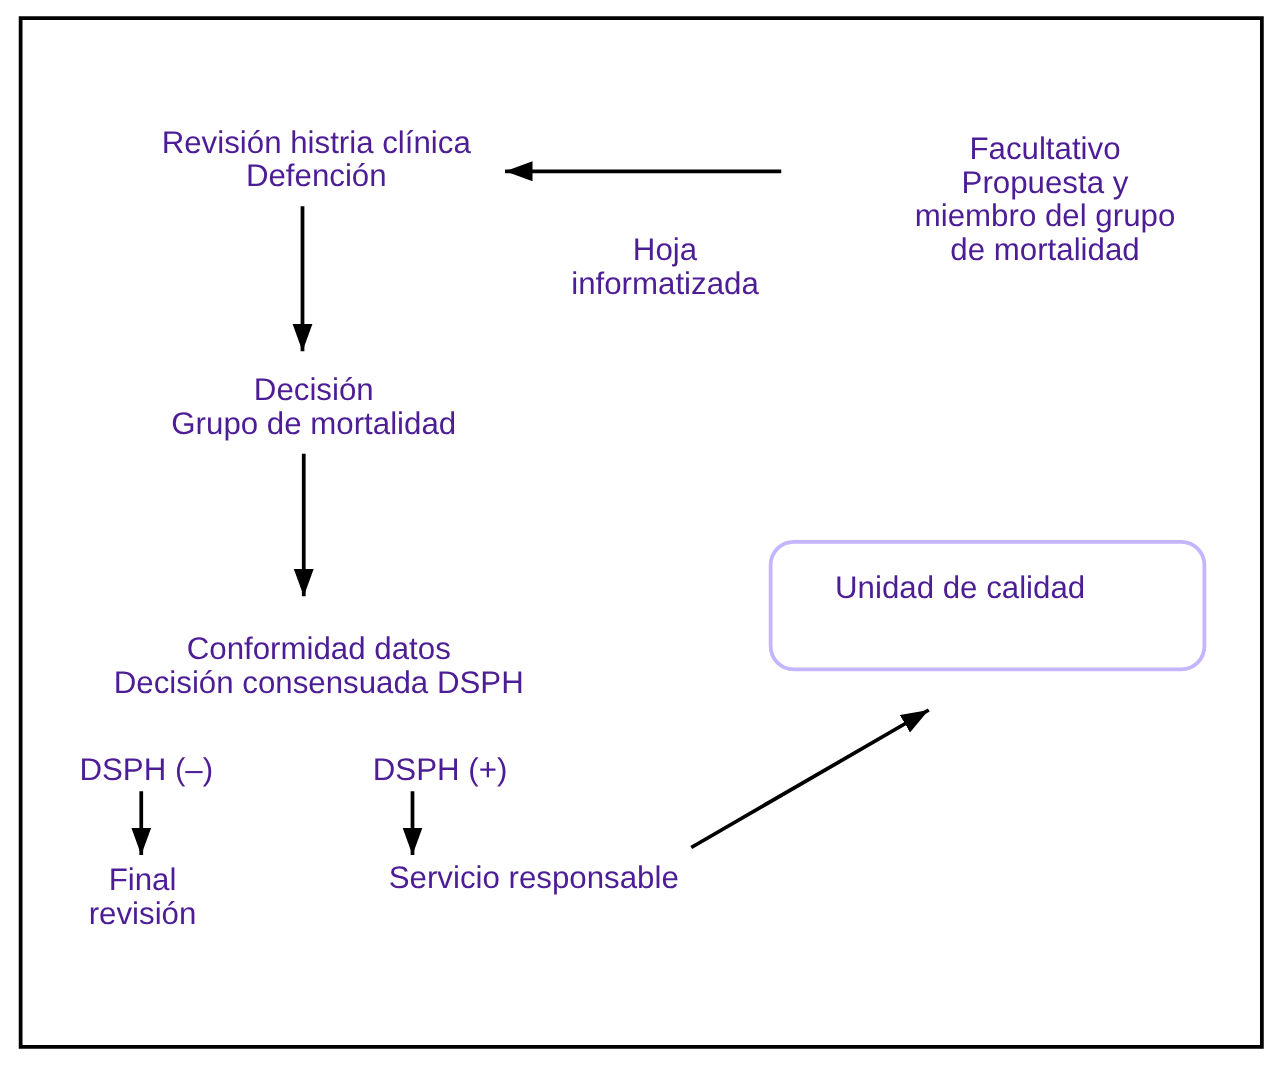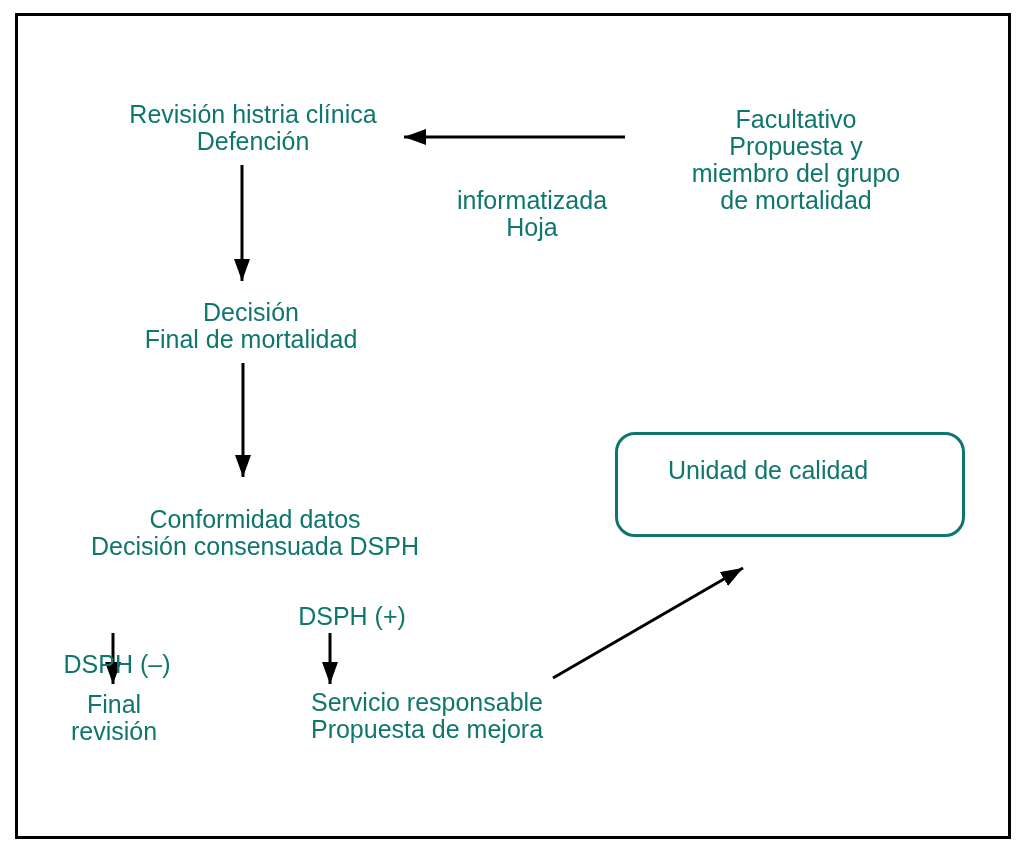--- a/index.html
+++ b/index.html
@@ -7,7 +7,7 @@
     position:relative;
     width:1024px;height:853px;
     background:#ffffff;
-    color:#0f766e;
+    color:#4c1d95;
     font-family:"Liberation Sans",sans-serif;
     overflow:hidden;
   }

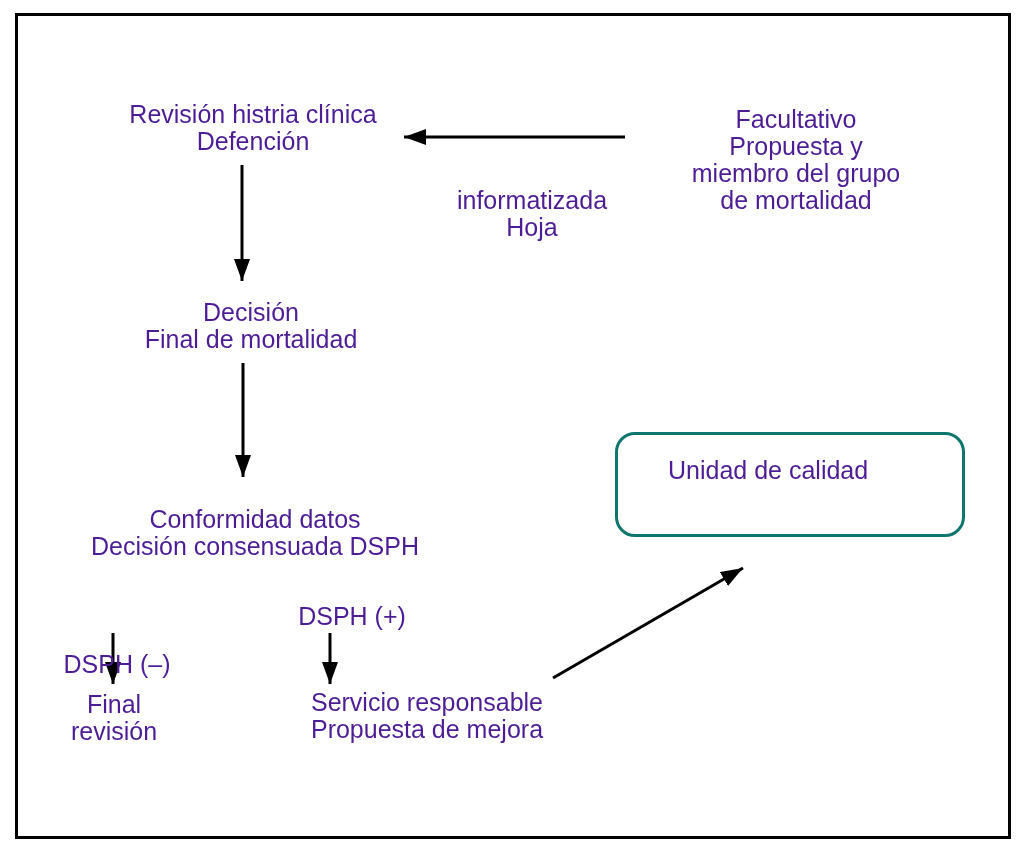--- a/index.html
+++ b/index.html
@@ -31,7 +31,7 @@
     white-space:nowrap;
   }
   #n-revision{left:253px;top:101px;}
-  #n-facultativo{left:796px;top:106px;}
+  #n-facultativo{left:836px;top:106px;}
   #n-hoja{left:532px;top:187px;}
   #n-reunion{left:251px;top:299px;}
   #n-conformidad{left:255px;top:506px;}

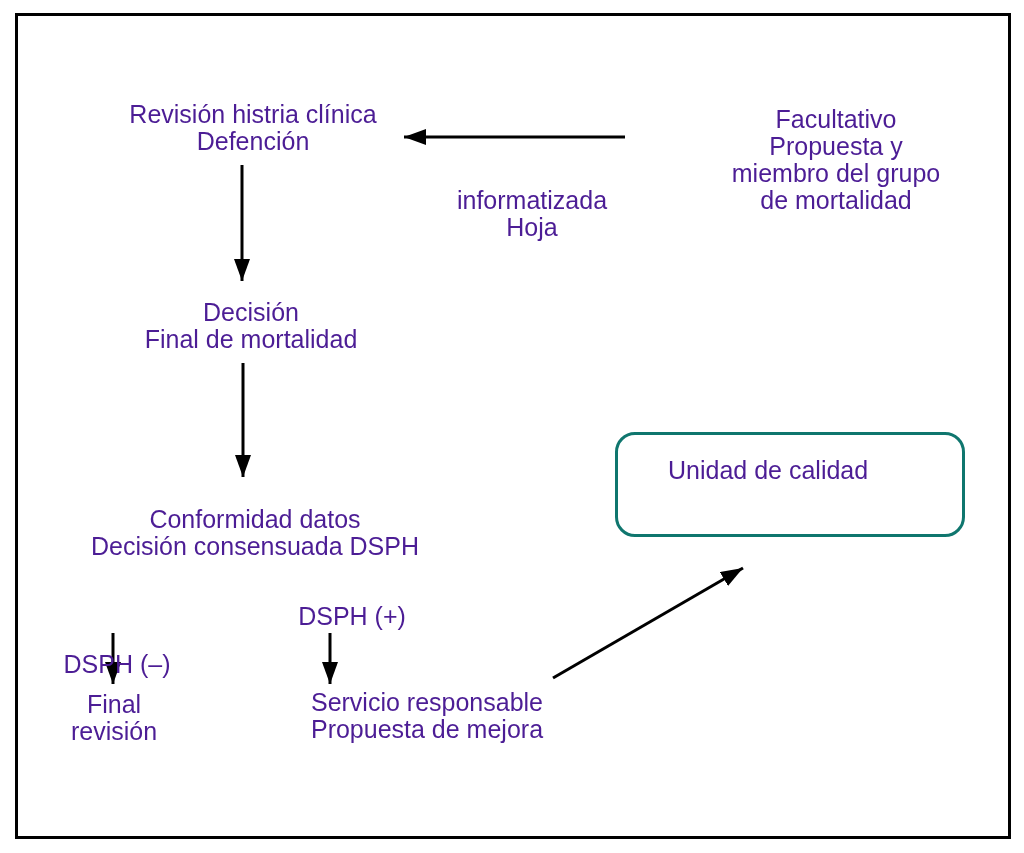--- a/index.html
+++ b/index.html
@@ -87,8 +87,8 @@
   </div>
 
   <div class="node" id="n-hoja">
+    <div>Hoja</div>
     <div>informatizada</div>
-    <div>Hoja</div>
   </div>
 
   <div class="node" id="n-reunion">

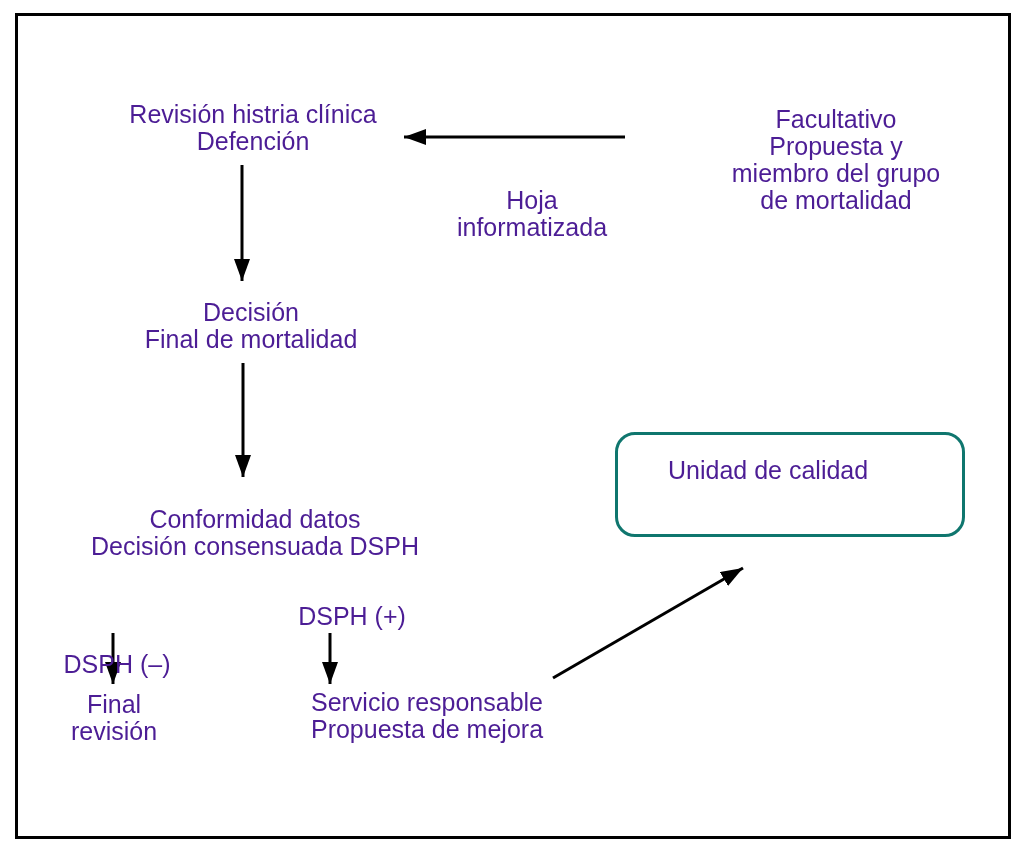--- a/index.html
+++ b/index.html
@@ -93,7 +93,7 @@
 
   <div class="node" id="n-reunion">
     <div>Decisión</div>
-    <div>Final de mortalidad</div>
+    <div>Grupo de mortalidad</div>
   </div>
 
   <div class="node" id="n-conformidad">

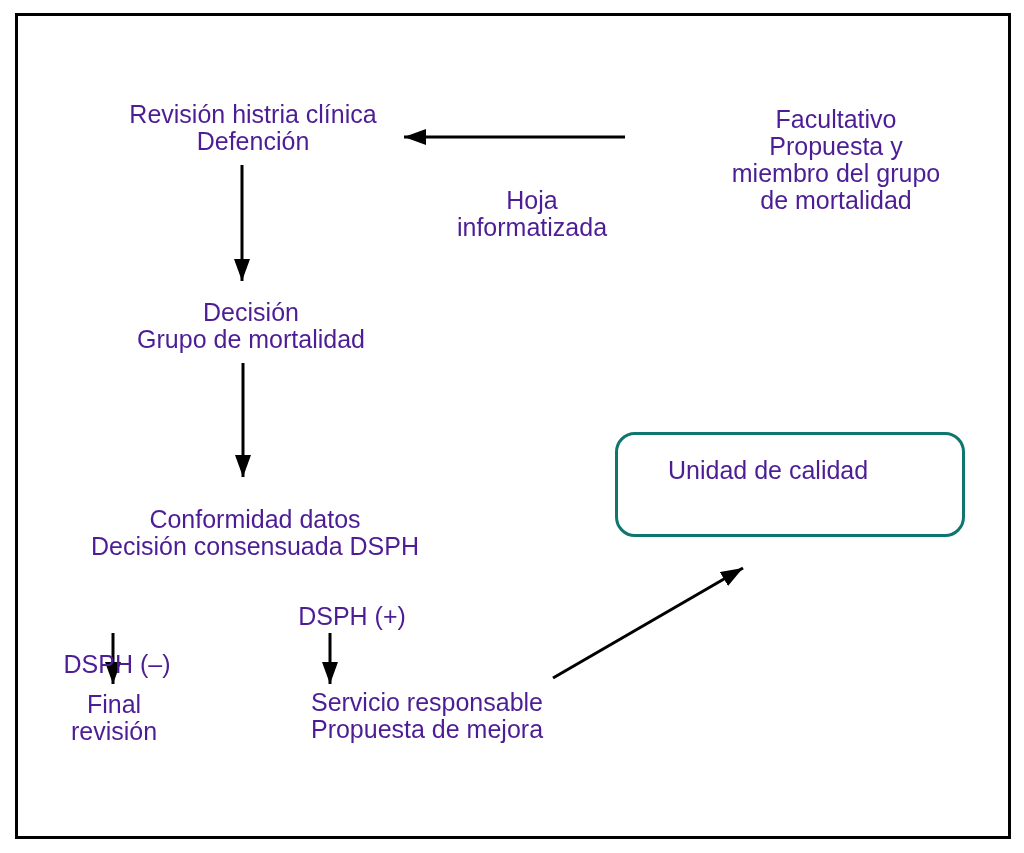--- a/index.html
+++ b/index.html
@@ -44,7 +44,7 @@
     left:615px;top:432px;
     width:350px;height:105px;
     box-sizing:border-box;
-    border:3px solid #0f766e;
+    border:3px solid #c4b5fd;
     border-radius:20px;
     padding:22px 0 0 50px;
     font-size:25px;

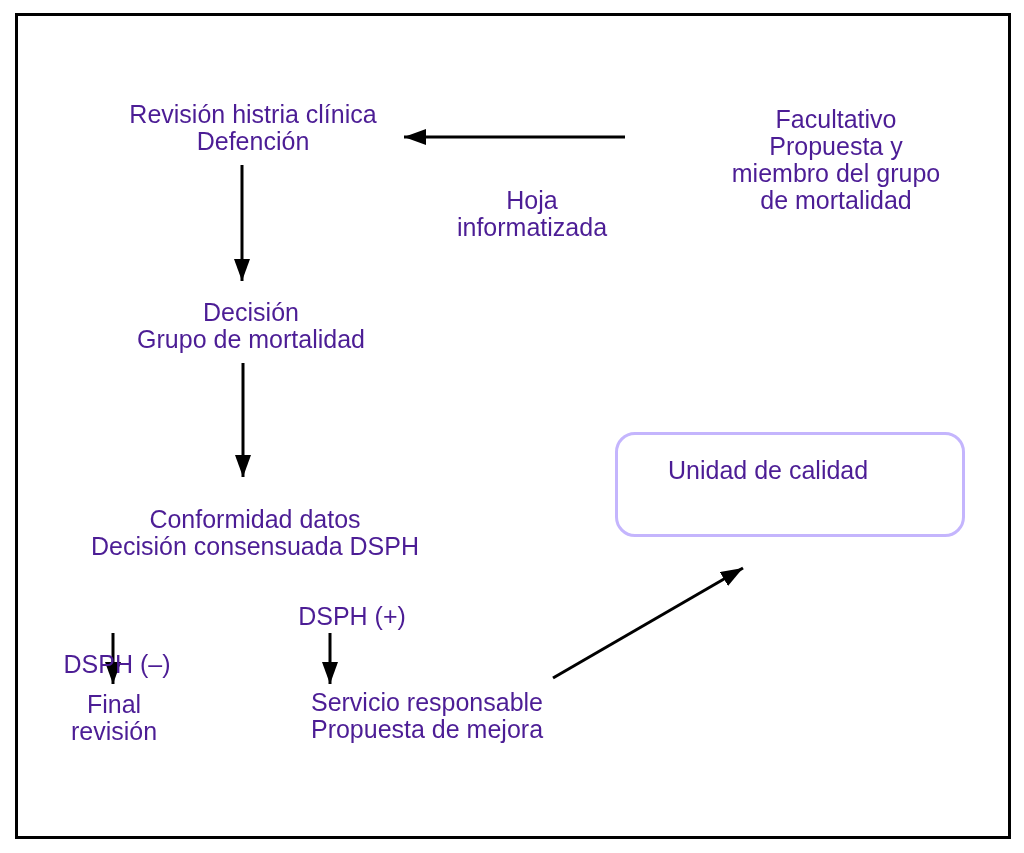--- a/index.html
+++ b/index.html
@@ -35,7 +35,7 @@
   #n-hoja{left:532px;top:187px;}
   #n-reunion{left:251px;top:299px;}
   #n-conformidad{left:255px;top:506px;}
-  #n-dsph-neg{left:117px;top:603px;margin-top:48px;}
+  #n-dsph-neg{left:117px;top:603px;}
   #n-dsph-pos{left:352px;top:603px;}
   #n-final{left:114px;top:691px;}
   #n-servicio{left:427px;top:689px;}

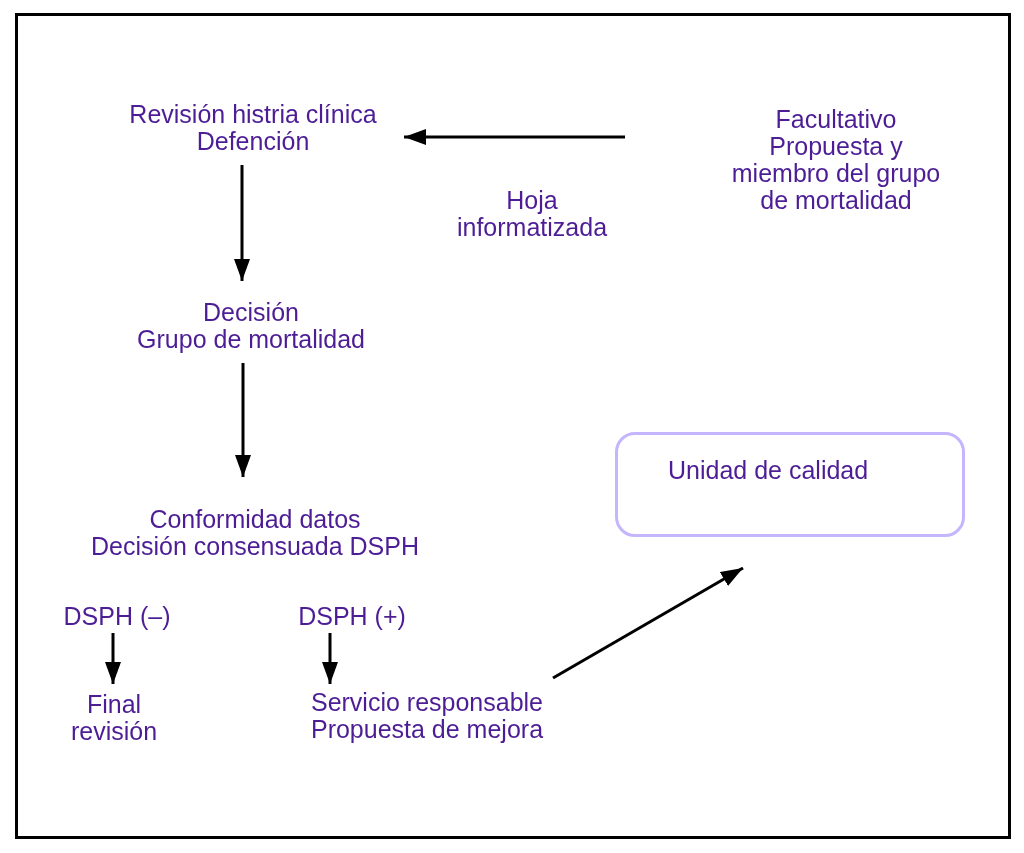--- a/index.html
+++ b/index.html
@@ -116,7 +116,6 @@
 
   <div class="node" id="n-servicio">
     <div>Servicio responsable</div>
-    <div>Propuesta de mejora</div>
   </div>
 
   <div class="rounded-box">

